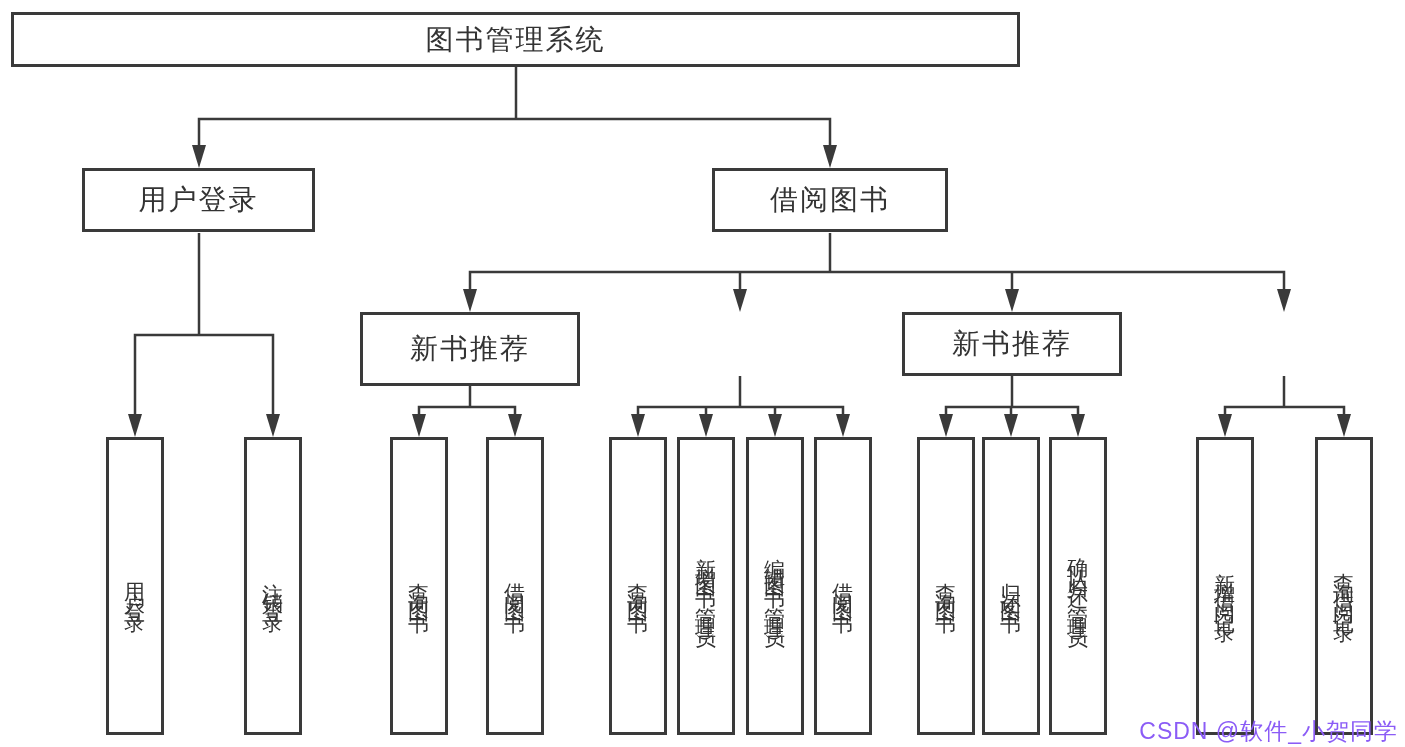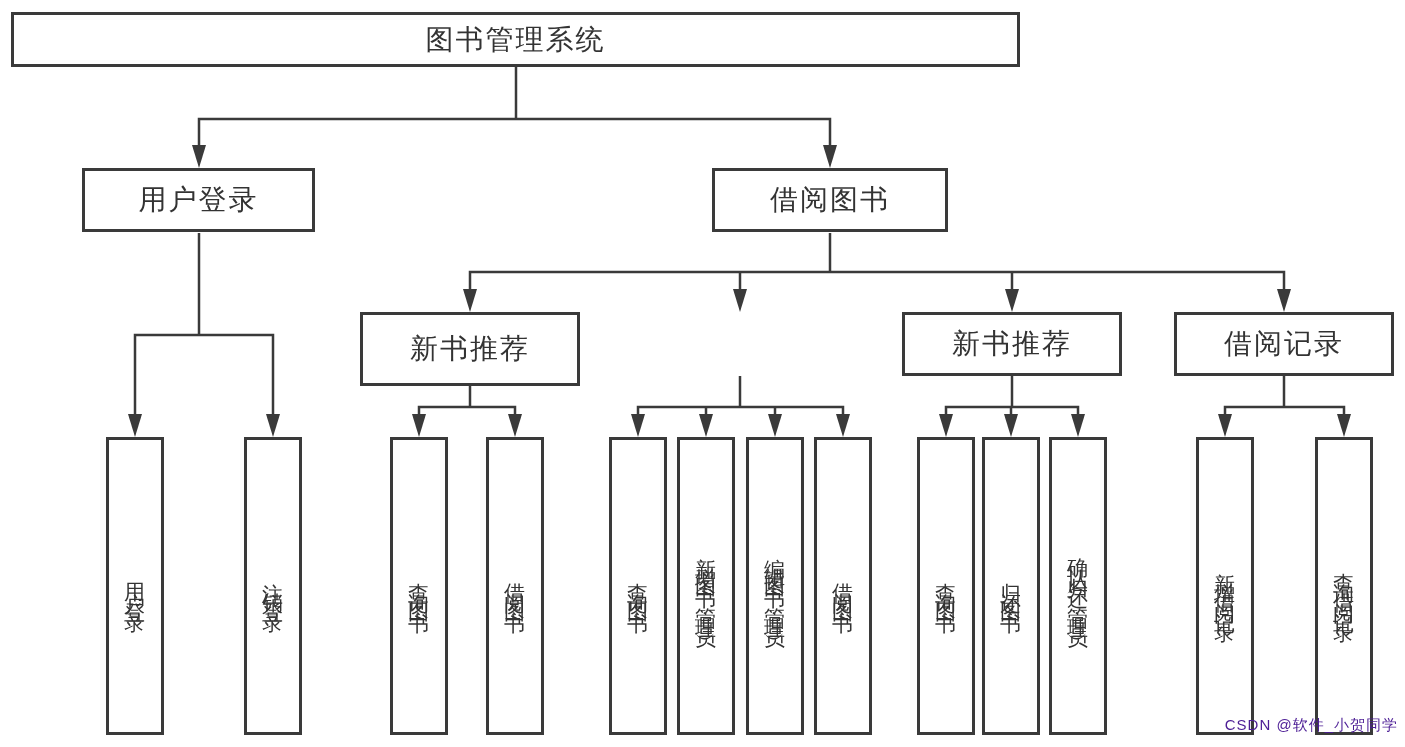--- a/index.html
+++ b/index.html
@@ -100,7 +100,6 @@
 
   <div class="node hnode n-sec0">新书推荐</div>
   <div class="node hnode n-sec2">新书推荐</div>
-  <div class="node hnode n-sec3">借阅记录</div>
 
   <div class="node leaf lf-a0">
     <span class="vtext">用户登录</span>

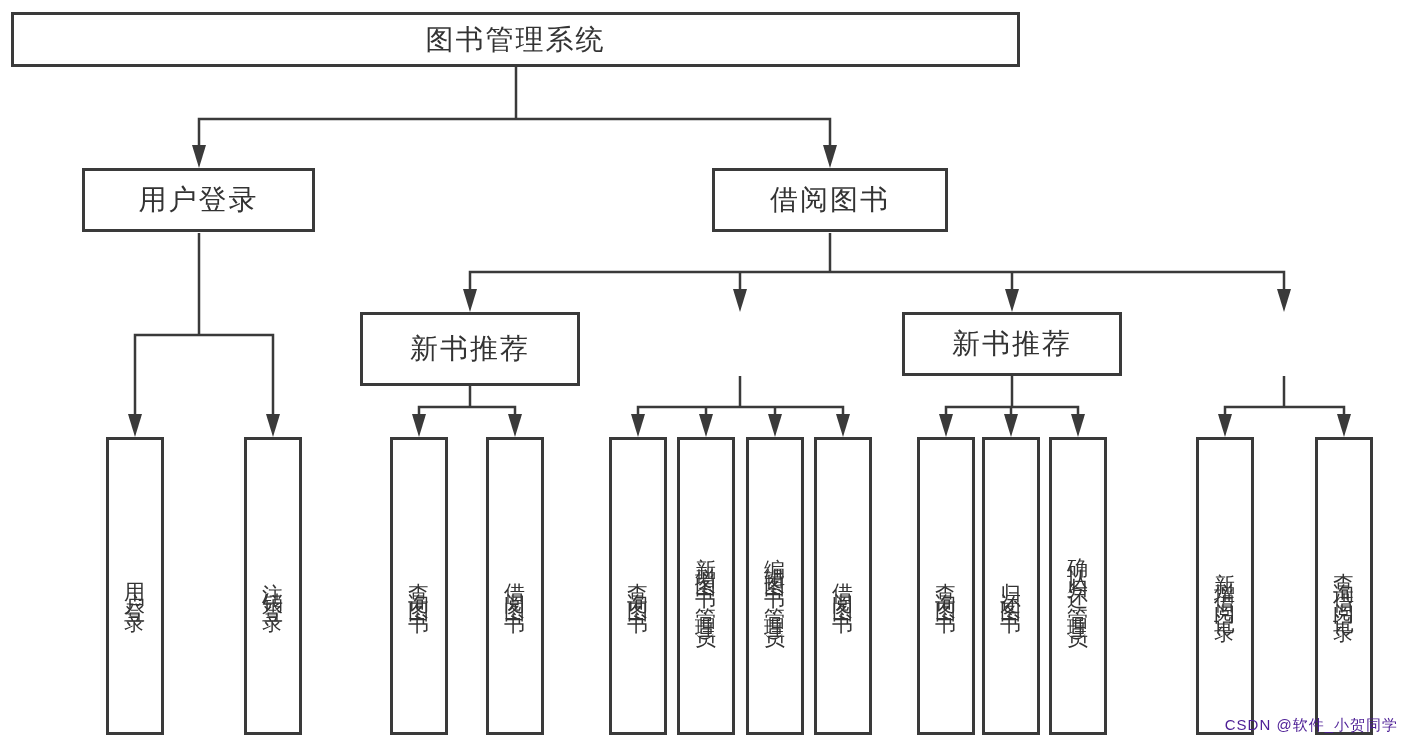--- a/index.html
+++ b/index.html
@@ -37,7 +37,7 @@
   .lf-e0{left:1196px;} .lf-e1{left:1315px;}
   .watermark{
     position:absolute;right:7px;top:716px;z-index:5;
-    font-size:15px;color:#4c1d95;letter-spacing:1px;white-space:nowrap;
+    font-size:23px;color:#8b5cf6;letter-spacing:1px;white-space:nowrap;
   }
 </style>
 </head>

